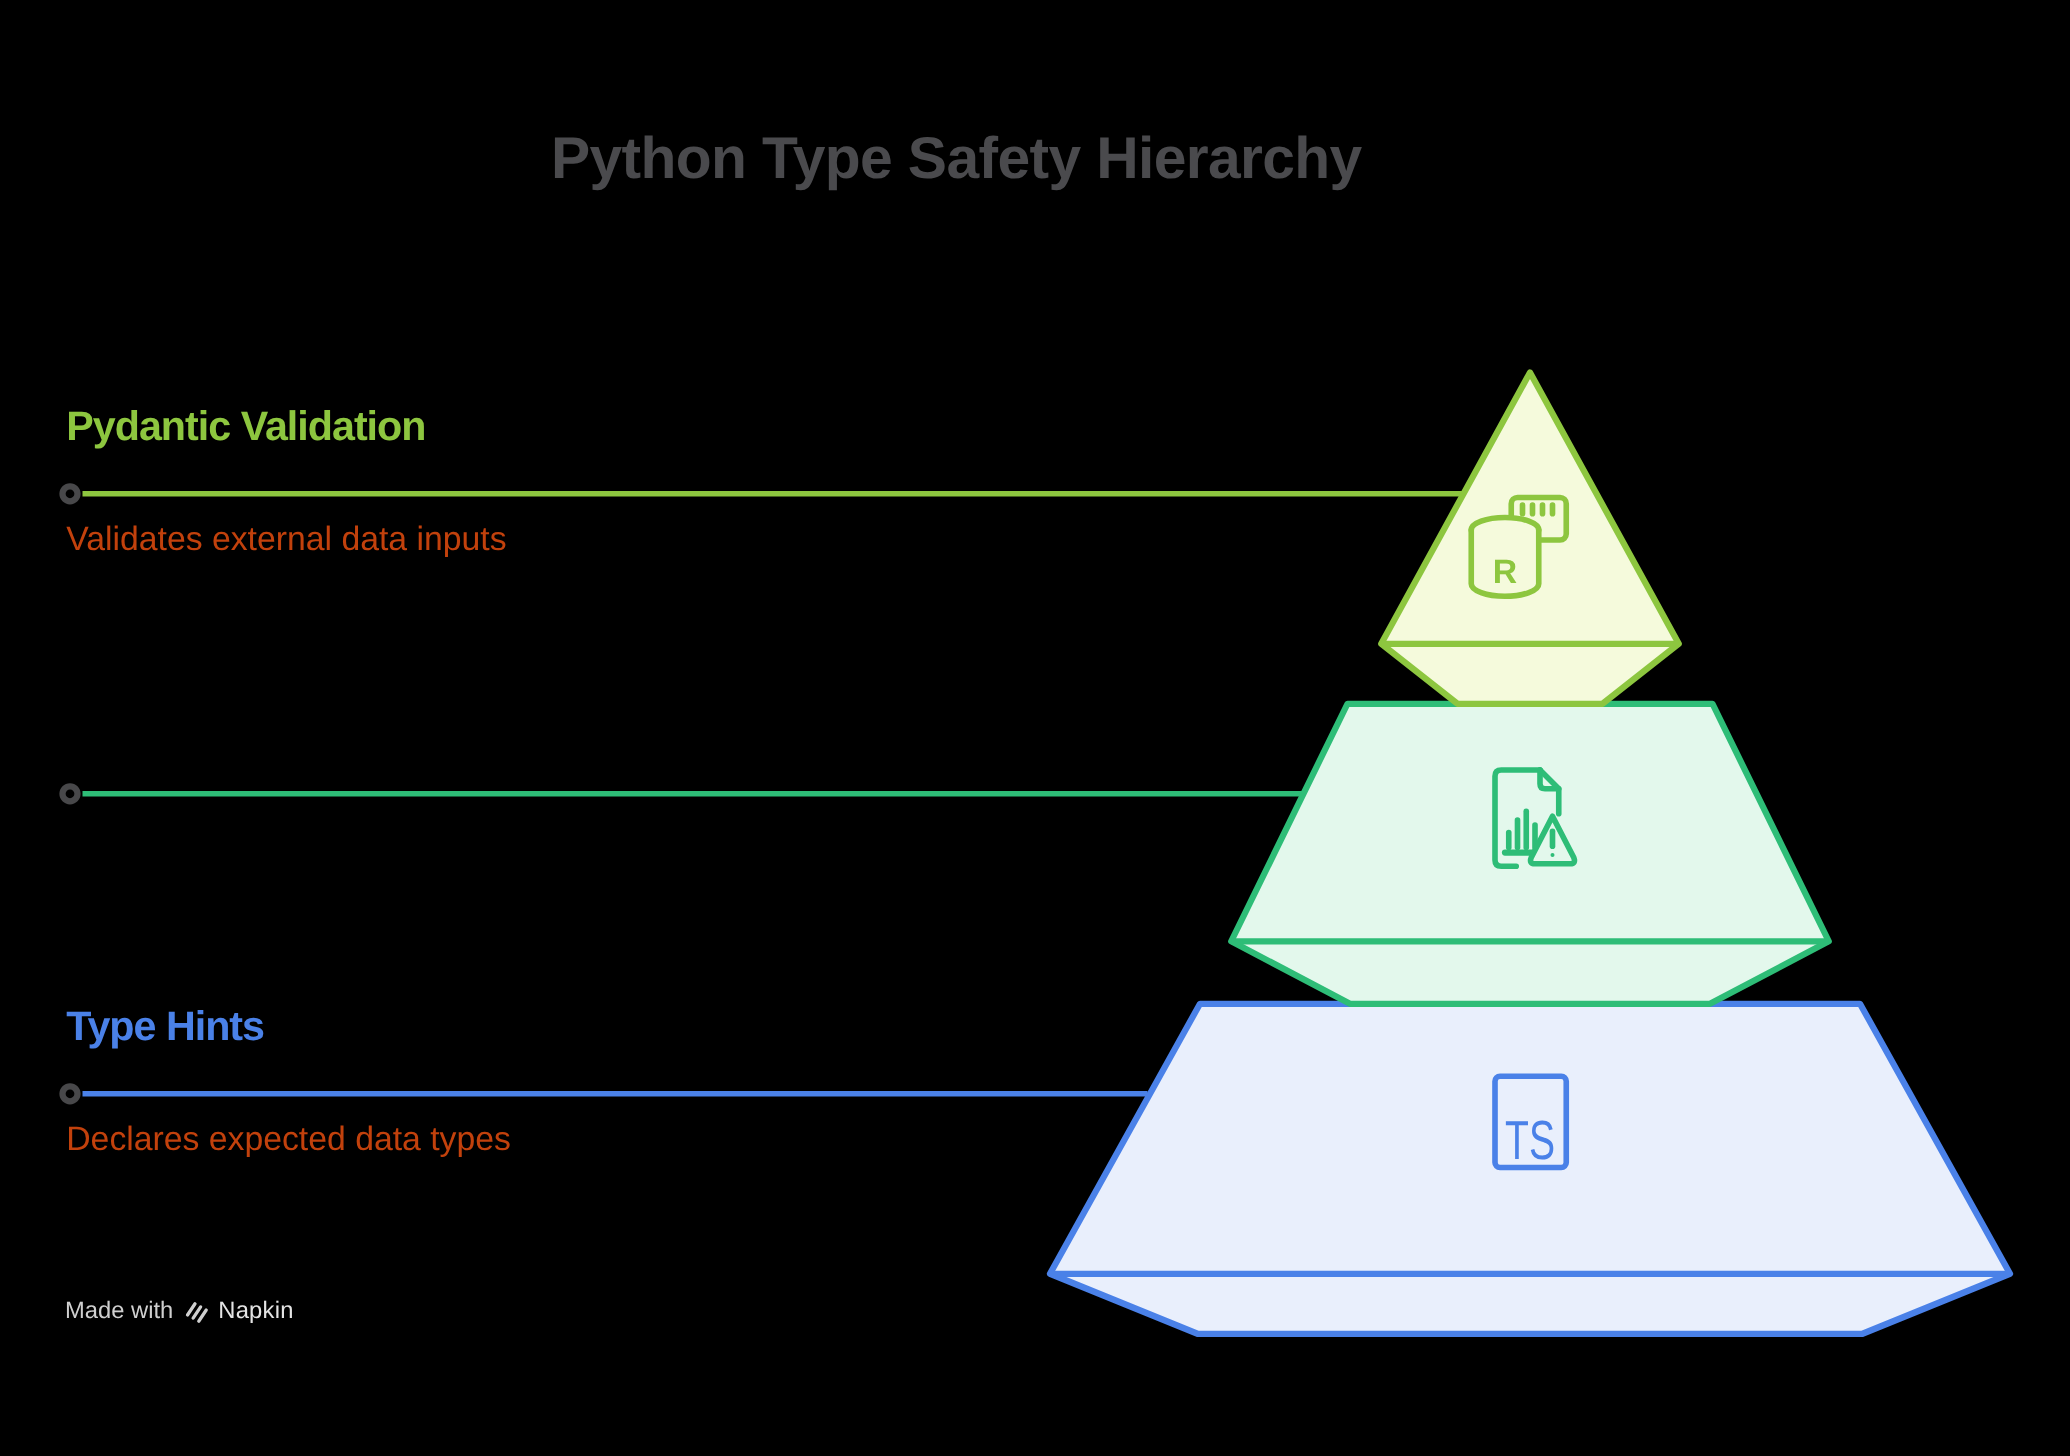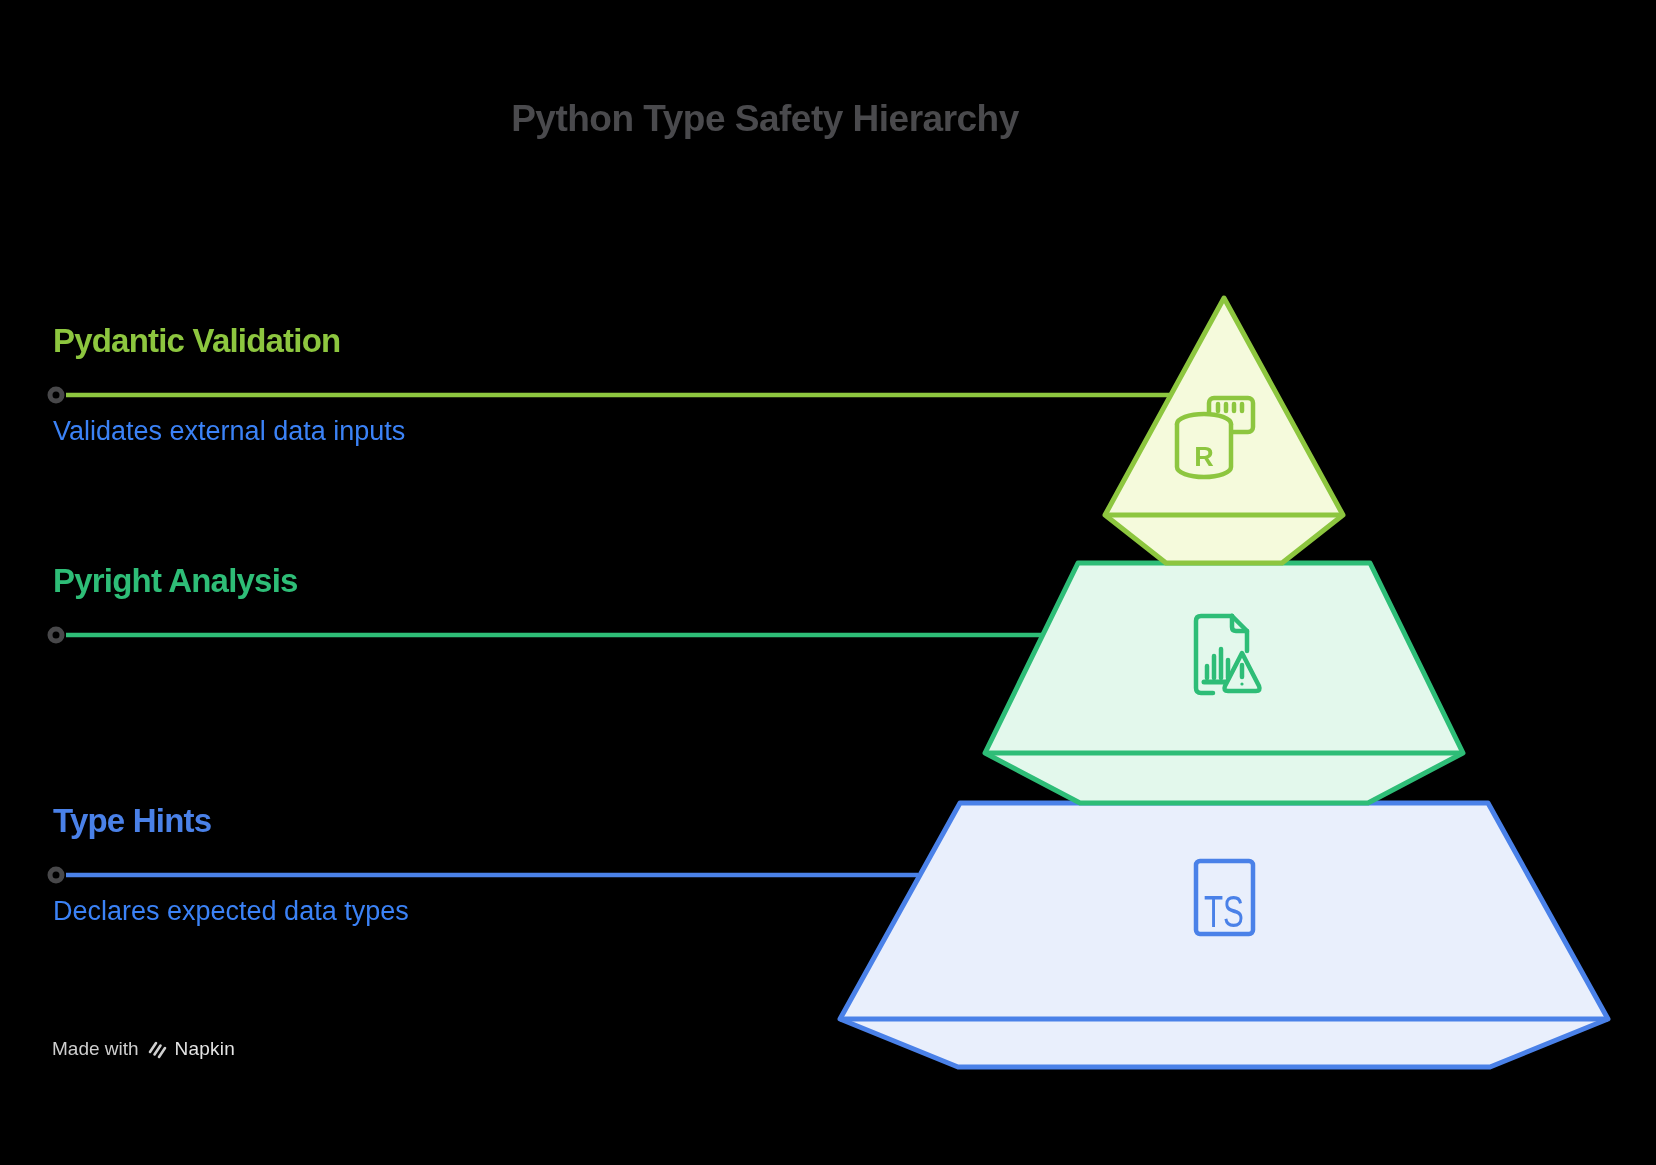--- a/index.html
+++ b/index.html
@@ -9,7 +9,7 @@
   }
   .title{
     position:absolute;left:415px;top:98px;width:700px;text-align:center;
-    font-size:37px;font-weight:700;letter-spacing:-0.5px;color:#4A4A4D;margin:0;
+    font-size:47px;font-weight:700;letter-spacing:-0.5px;color:#4A4A4D;margin:0;
   }
   .layer-label{
     position:absolute;left:53px;font-size:33px;font-weight:700;letter-spacing:-0.8px;

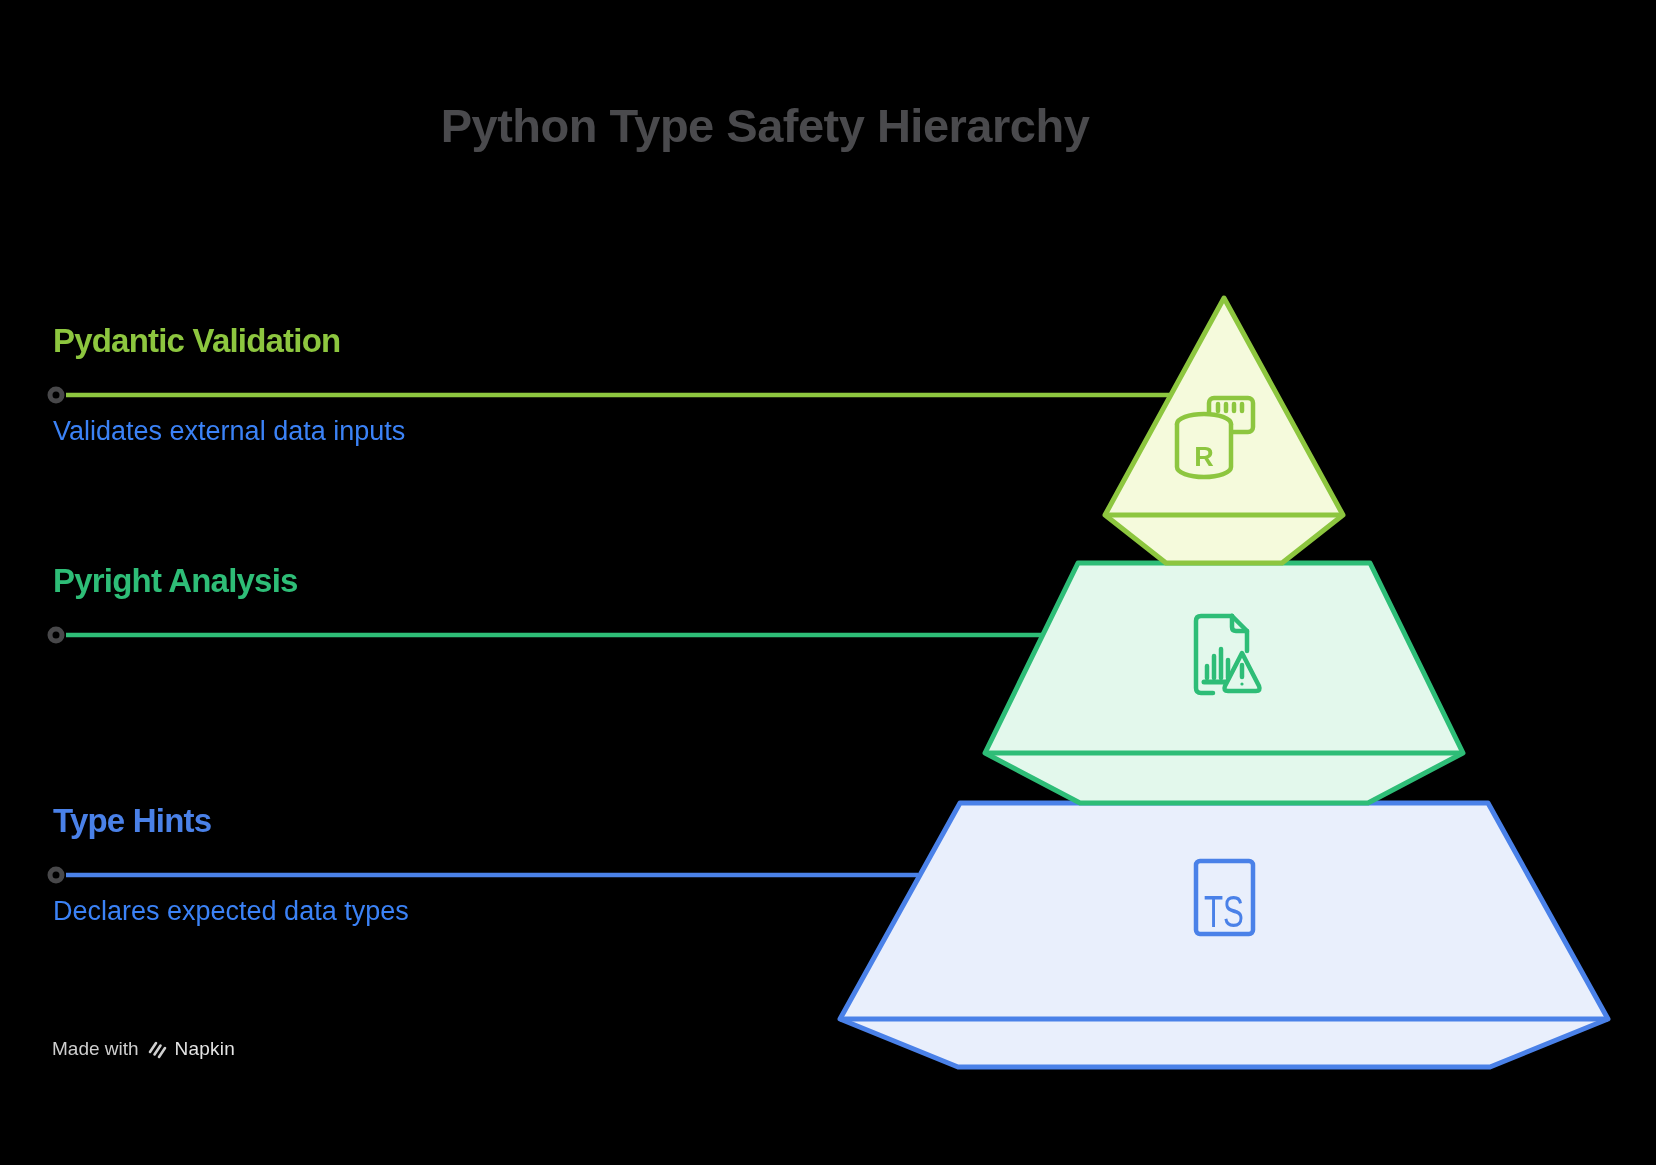--- a/index.html
+++ b/index.html
@@ -19,7 +19,7 @@
   .label-2{top:560px;color:#2EBD77;}
   .label-3{top:800px;color:#4A81E8;text-align:center;}
   .layer-desc{
-    position:absolute;left:53px;font-size:27px;font-weight:400;color:#3b82f6;
+    position:absolute;left:53px;font-size:27px;font-weight:400;color:#c2410c;
     line-height:32px;white-space:nowrap;
   }
   .desc-1{top:415px;}

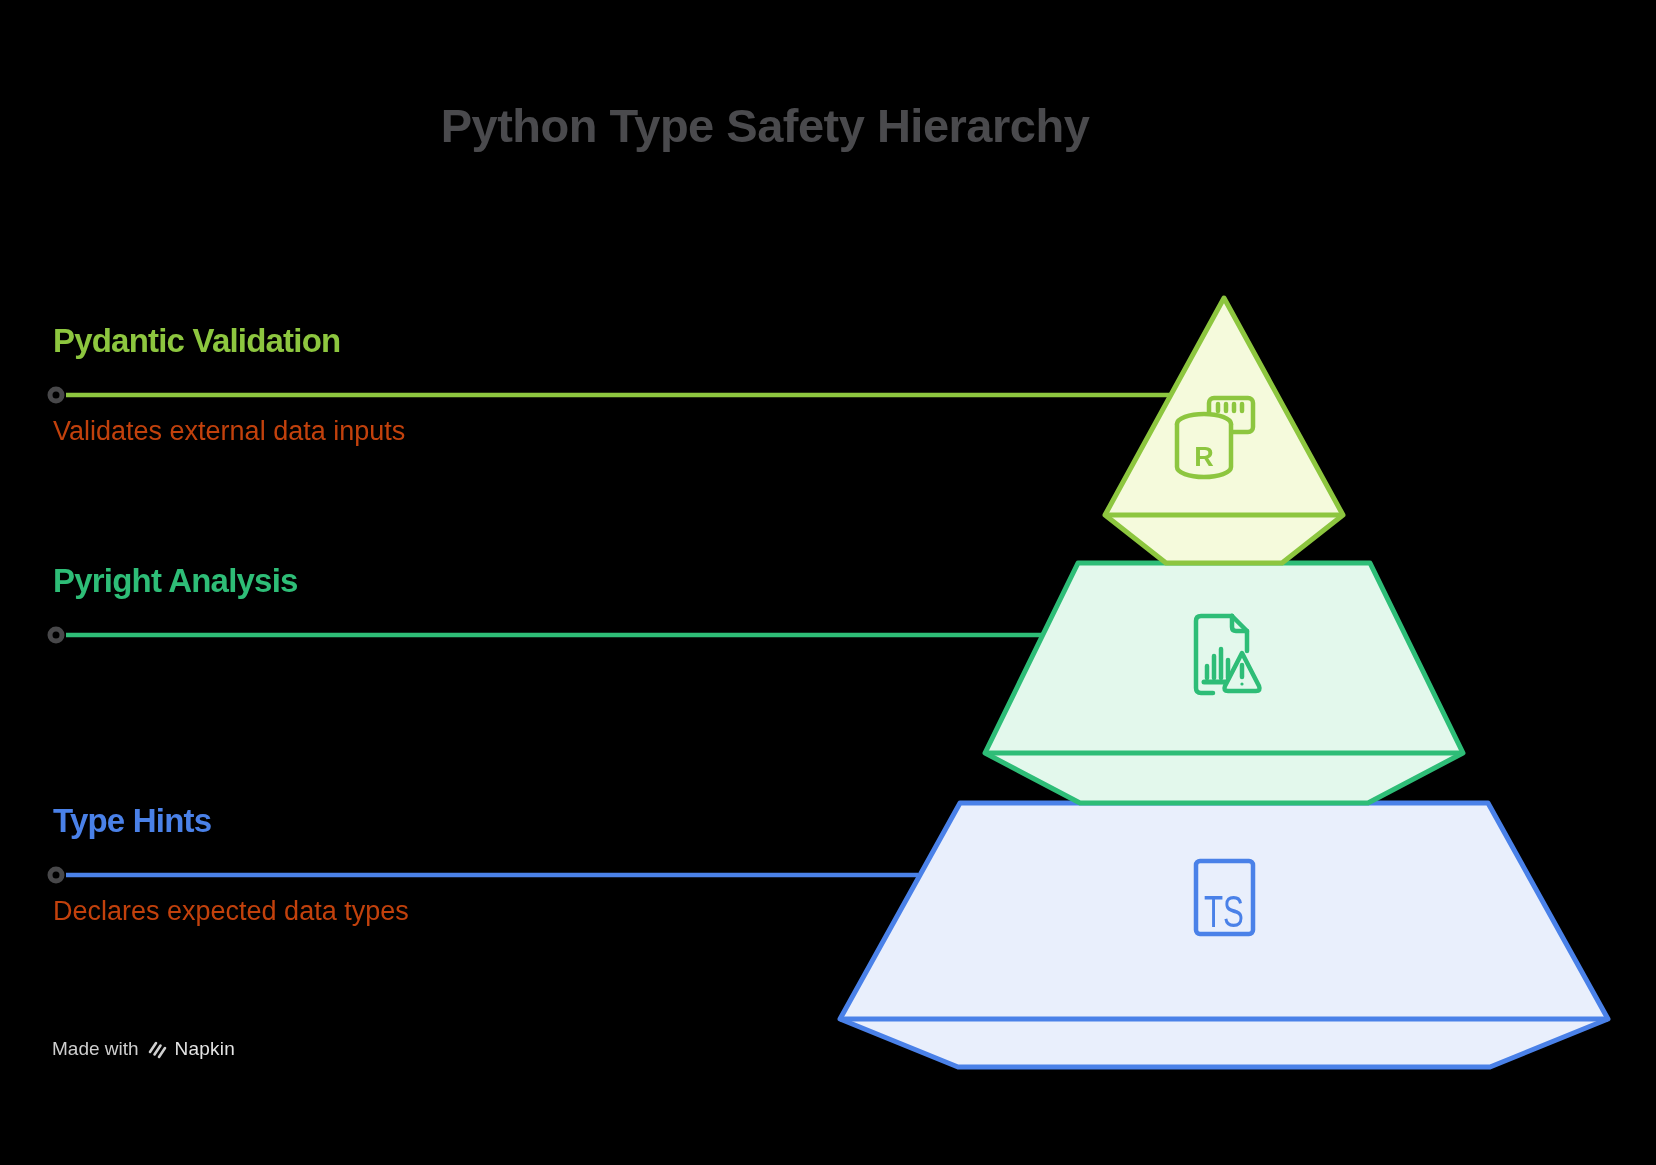--- a/index.html
+++ b/index.html
@@ -43,7 +43,6 @@
   <div class="layer-label label-1">Pydantic Validation</div>
   <div class="layer-desc desc-1">Validates external data inputs</div>
 
-  <div class="layer-label label-2">Pyright Analysis</div>
 
   <div class="layer-label label-3">Type Hints</div>
   <div class="layer-desc desc-3">Declares expected data types</div>

